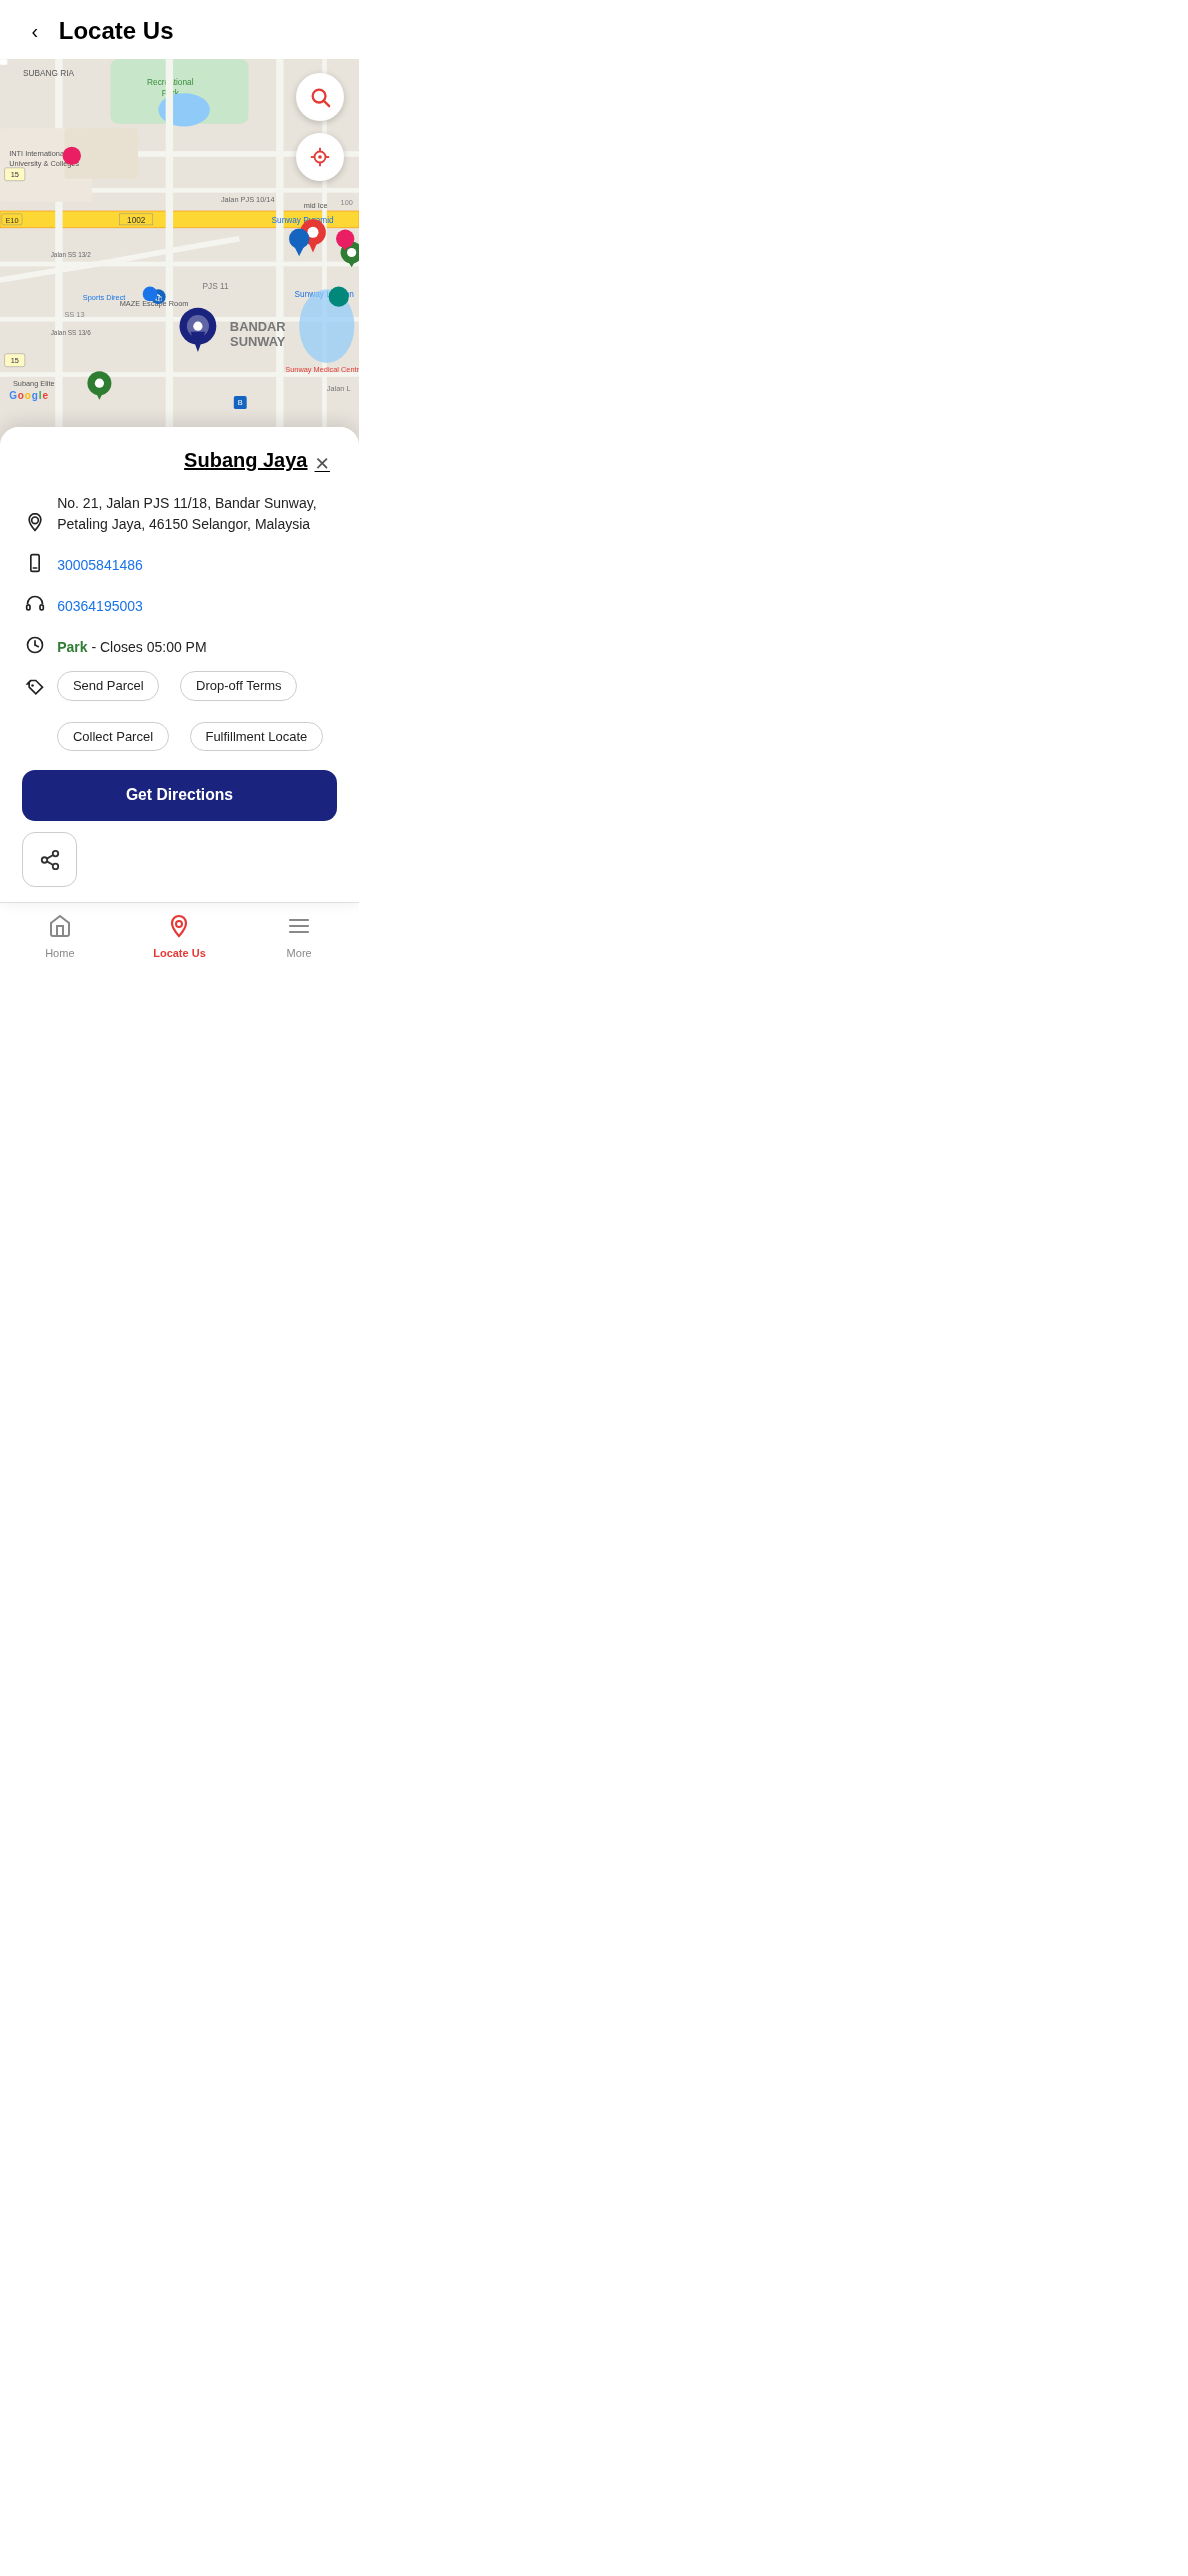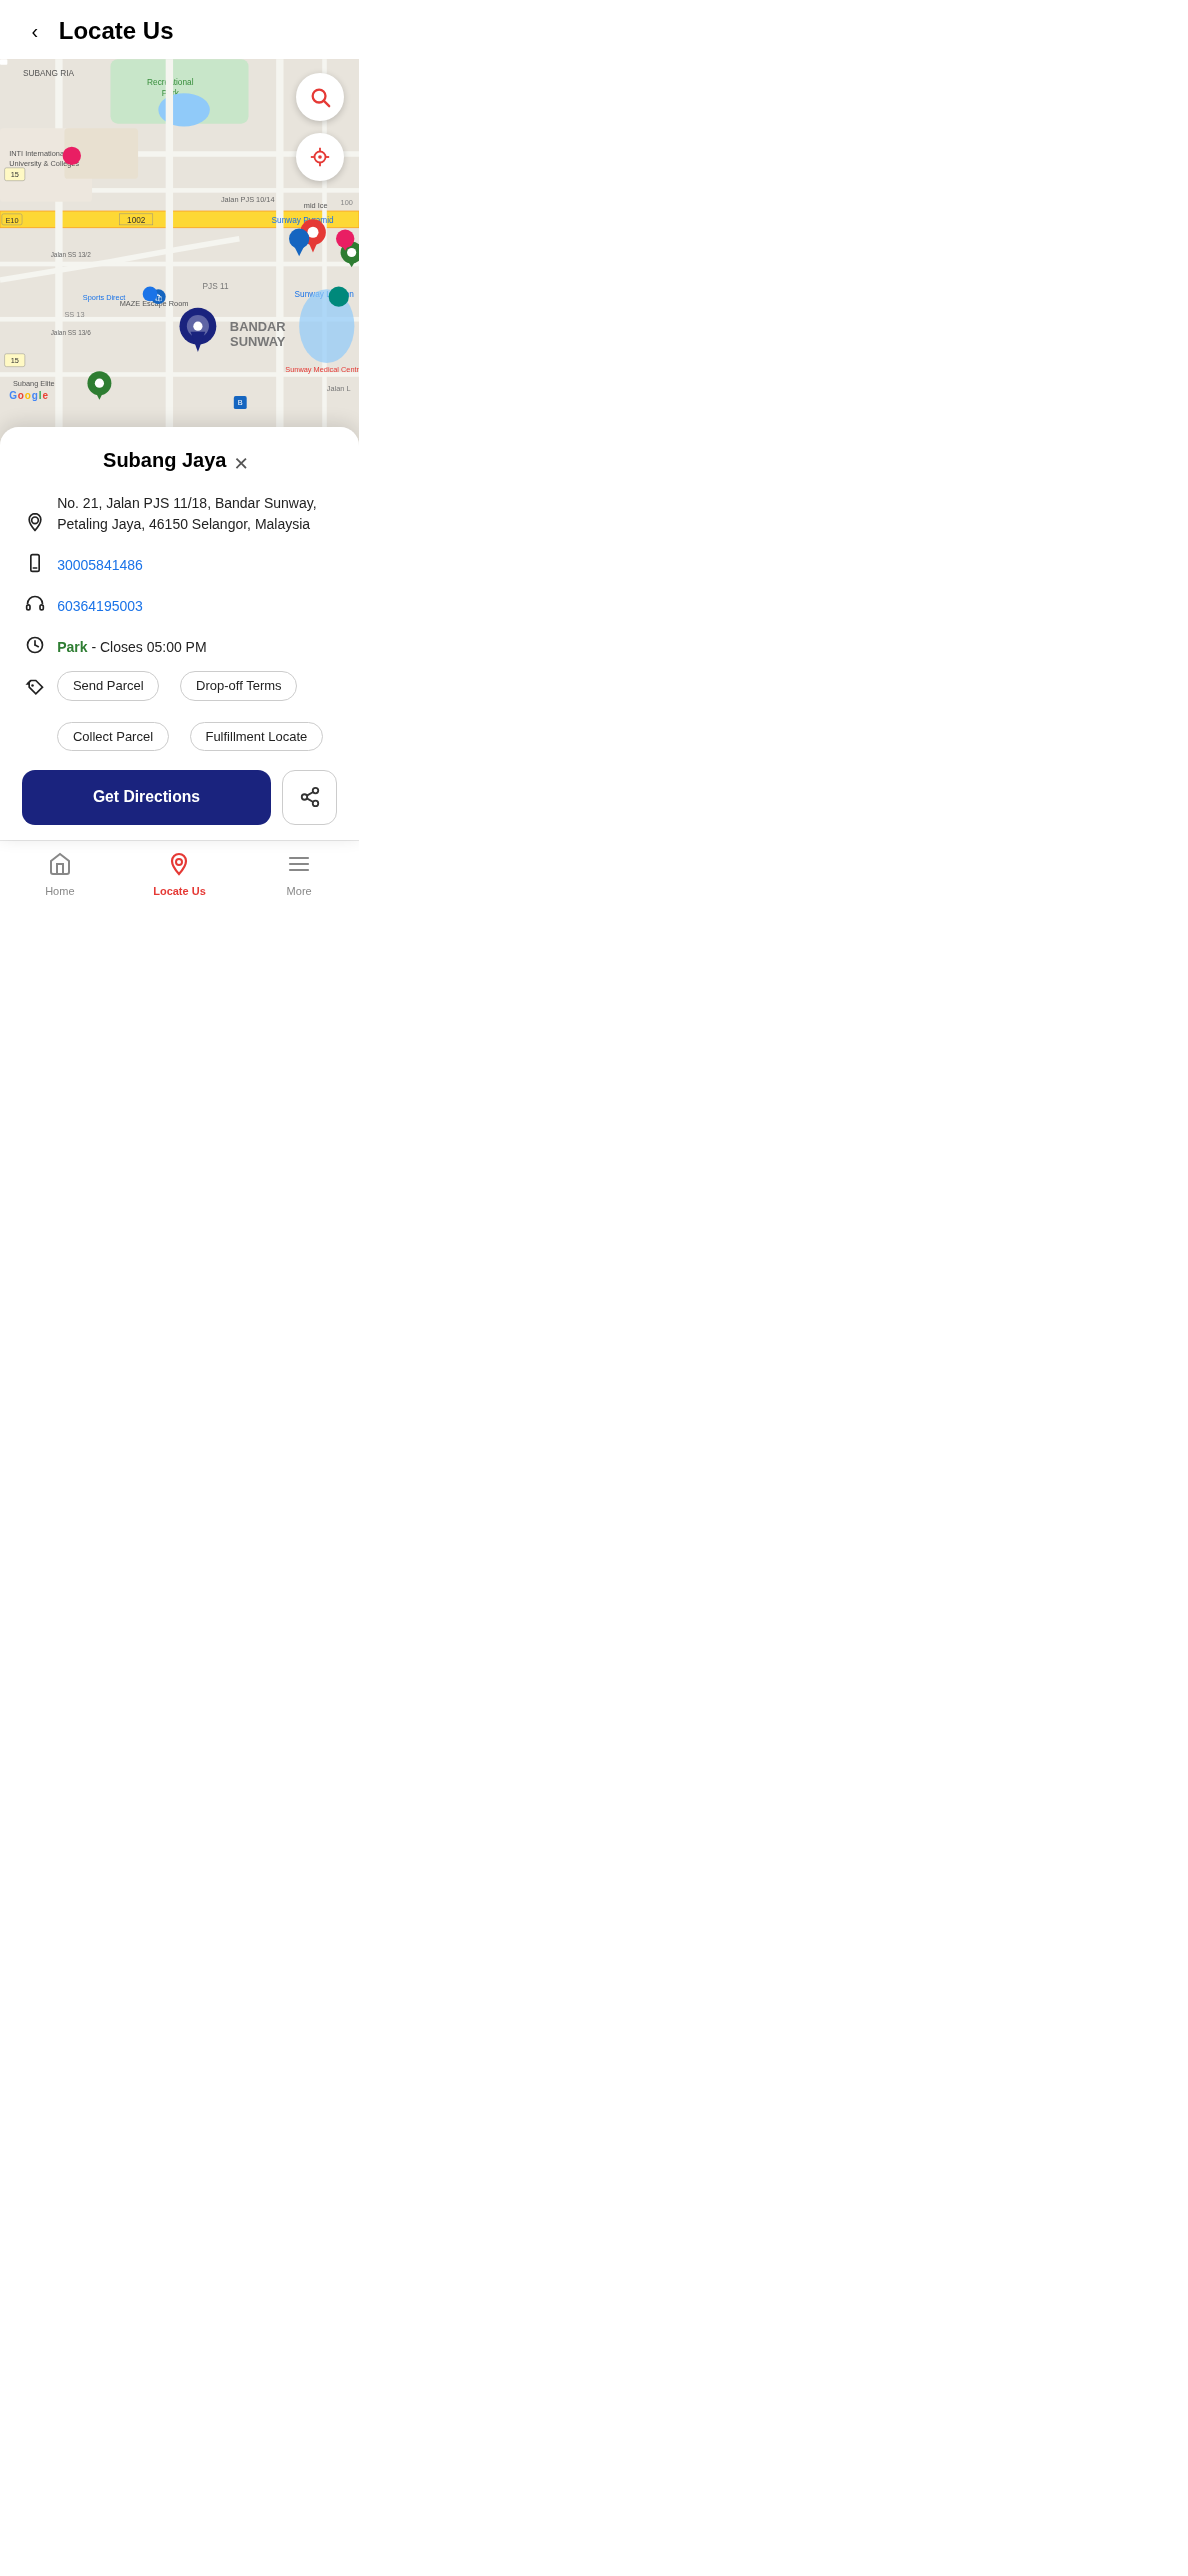--- a/index.html
+++ b/index.html
@@ -101,9 +101,10 @@
 
     .panel-header {
       display: flex;
-      justify-content: center;
+      justify-content: flex-end;
       align-items: flex-start;
       margin-bottom: 14.7px;
+      text-decoration: underline;
     }
     .location-name {
       font-size: 20px;

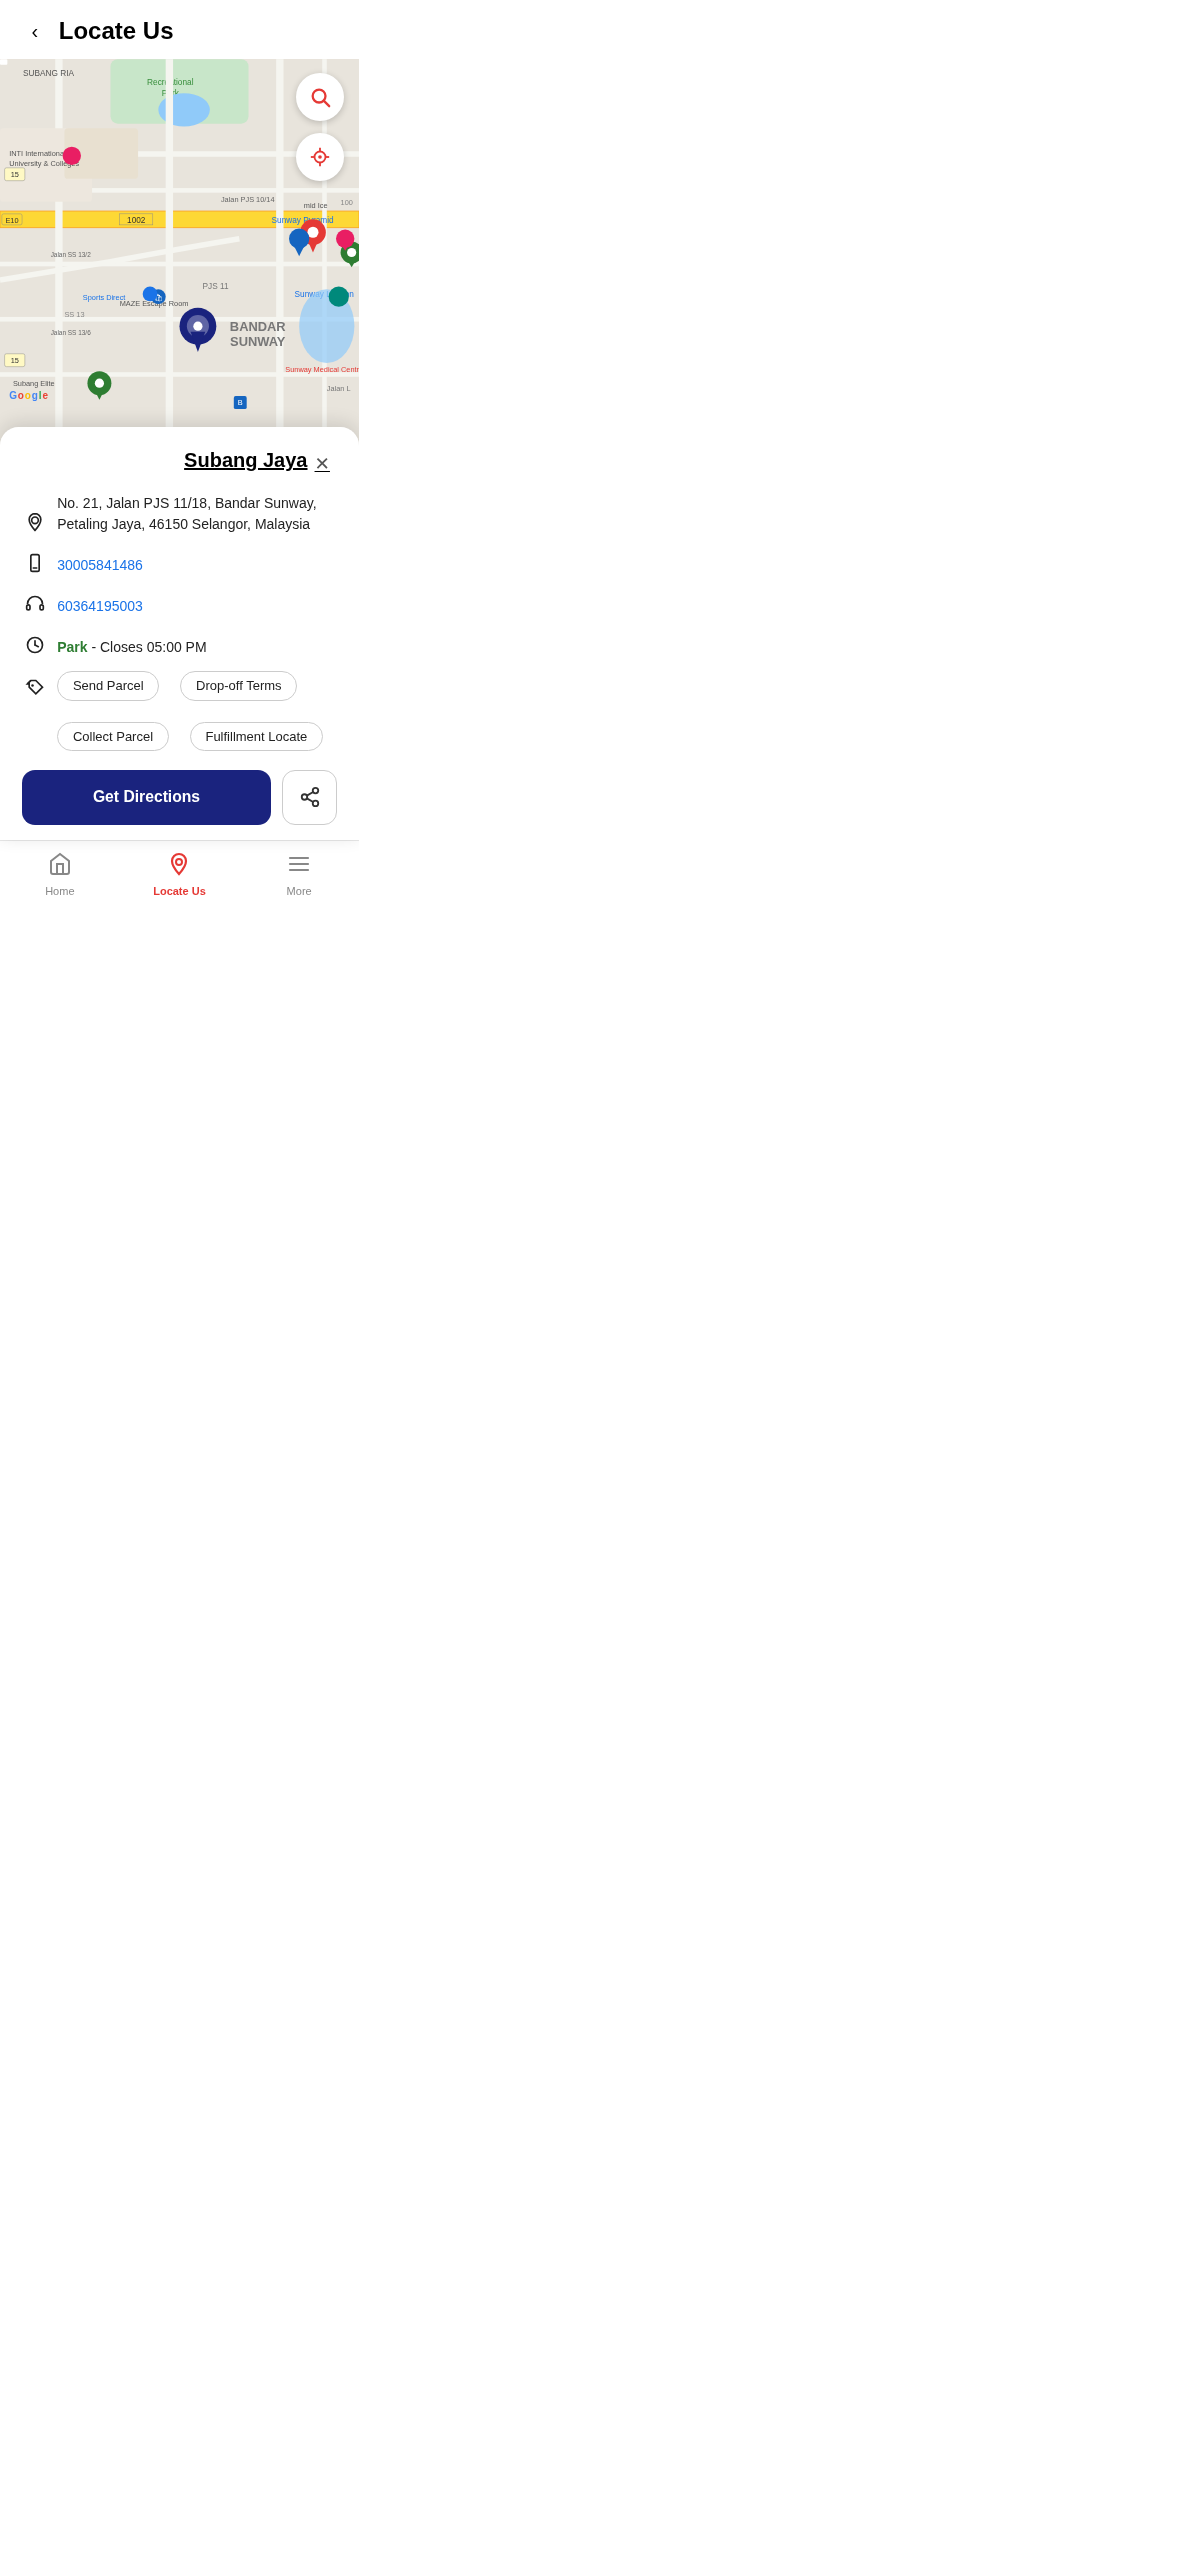--- a/index.html
+++ b/index.html
@@ -181,6 +181,7 @@
       display: flex;
       gap: 11px;
       align-items: stretch;
+      flex-direction: column;
     }
     .get-directions-btn {
       flex: 1;

